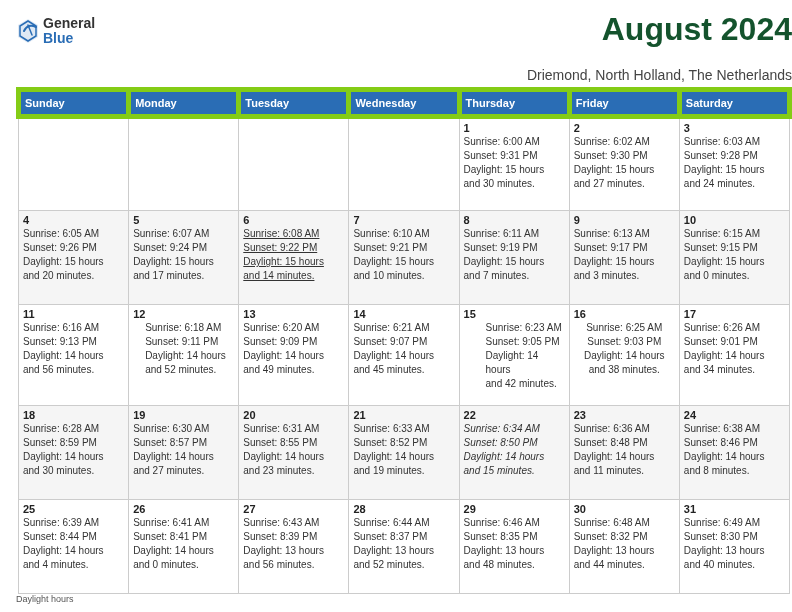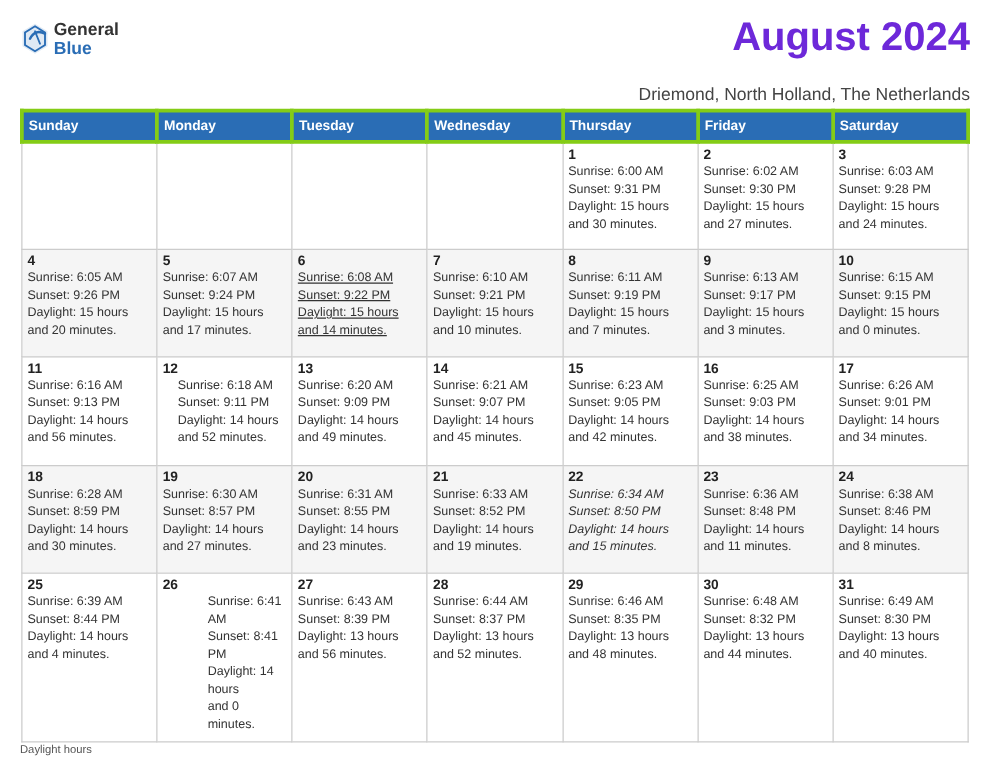--- a/index.html
+++ b/index.html
@@ -13,7 +13,7 @@
     .page {
       width: 792px;
       height: 612px;
-      padding: 12px 16px 8px 16px;
+      padding: 12px 0 8px 16px;
       display: flex;
       flex-direction: column;
       border-radius: 20px;

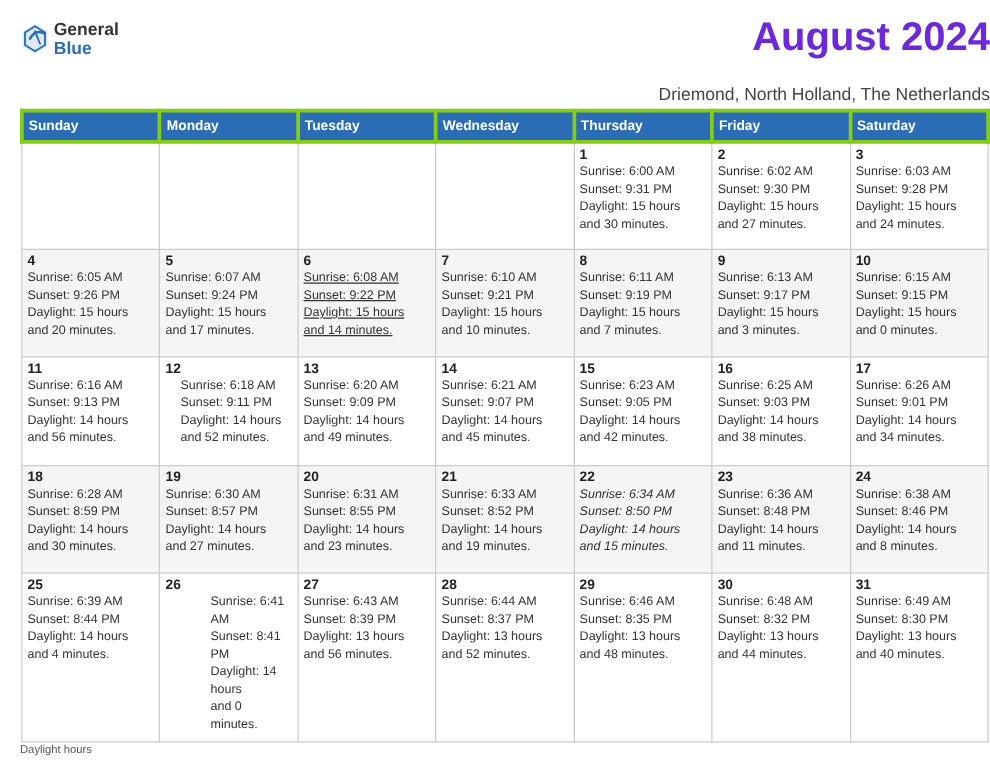--- a/index.html
+++ b/index.html
@@ -55,7 +55,7 @@
     .main-title {
       font-size: 32px;
       font-weight: bold;
-      color: #6d28d9;
+      color: #14532d;
       line-height: 1.1;
     }
     .subtitle {

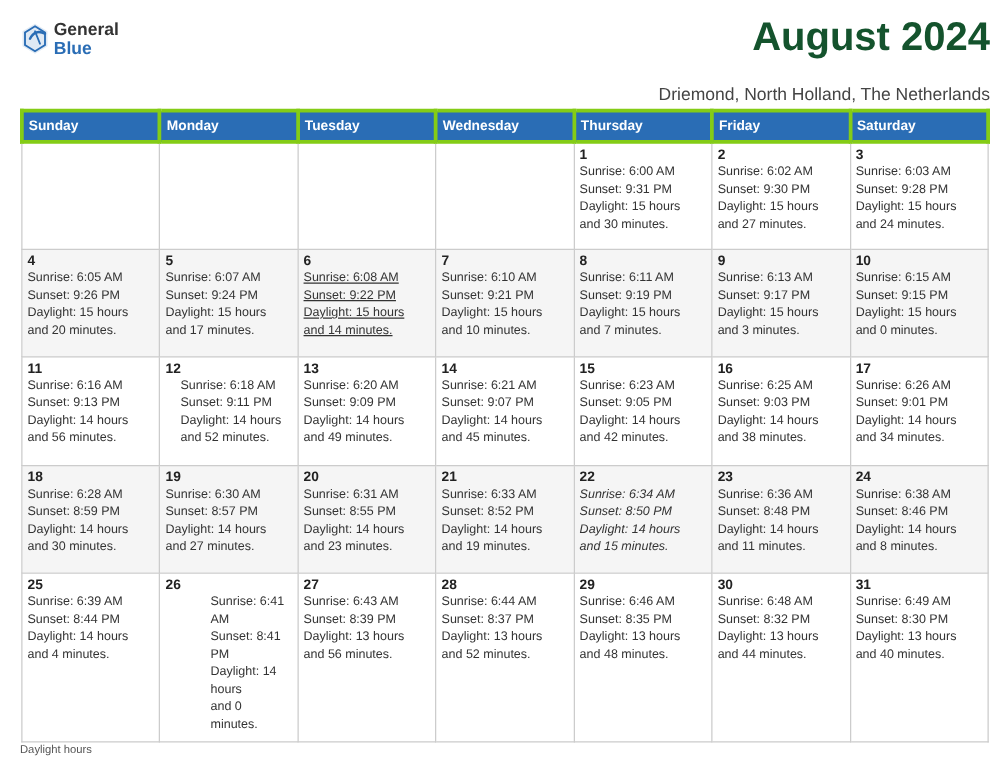--- a/index.html
+++ b/index.html
@@ -76,7 +76,7 @@
       font-size: 11px;
       padding: 5px 4px;
       text-align: left;
-      border: 3px solid #84cc16;
+      border: 5px solid #84cc16;
     }
     .calendar tbody tr td {
       border: 1px solid #ccc;

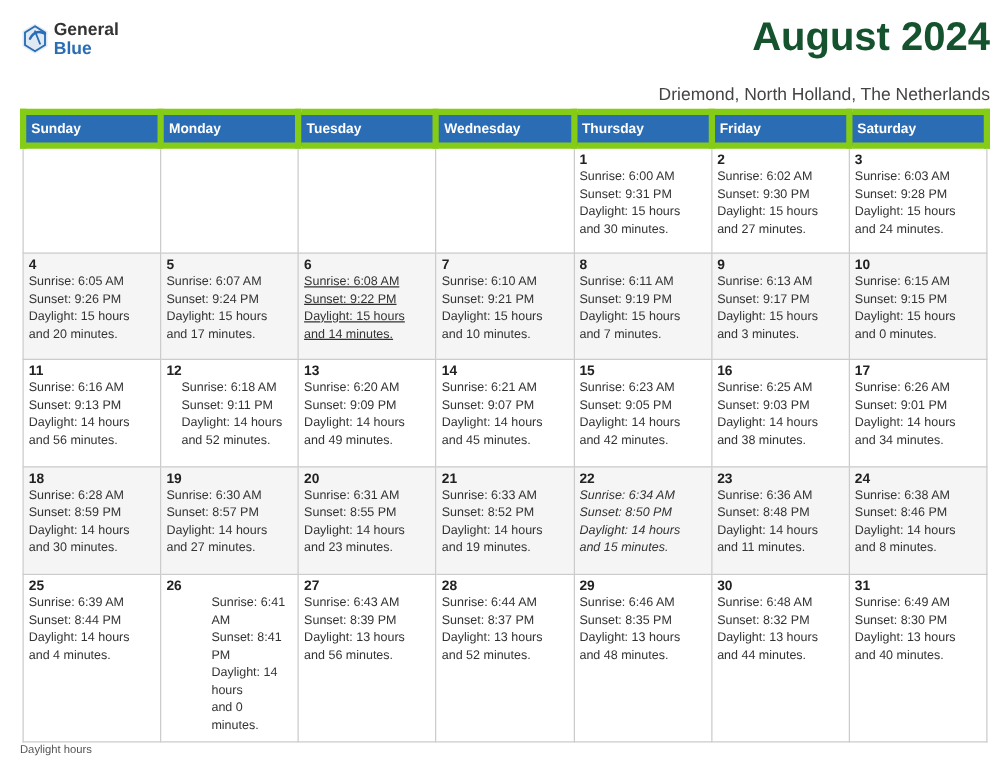--- a/index.html
+++ b/index.html
@@ -256,7 +256,7 @@
           </td>
           <td>
             <span class="day-num">15</span>
-            <div class="day-info" style="white-space: pre-line;">Sunrise: 6:23 AM
+            <div class="day-info" style="white-space: pre-line; margin-left: 22px;">Sunrise: 6:23 AM
 Sunset: 9:05 PM
 Daylight: 14 hours
 and 42 minutes.</div>

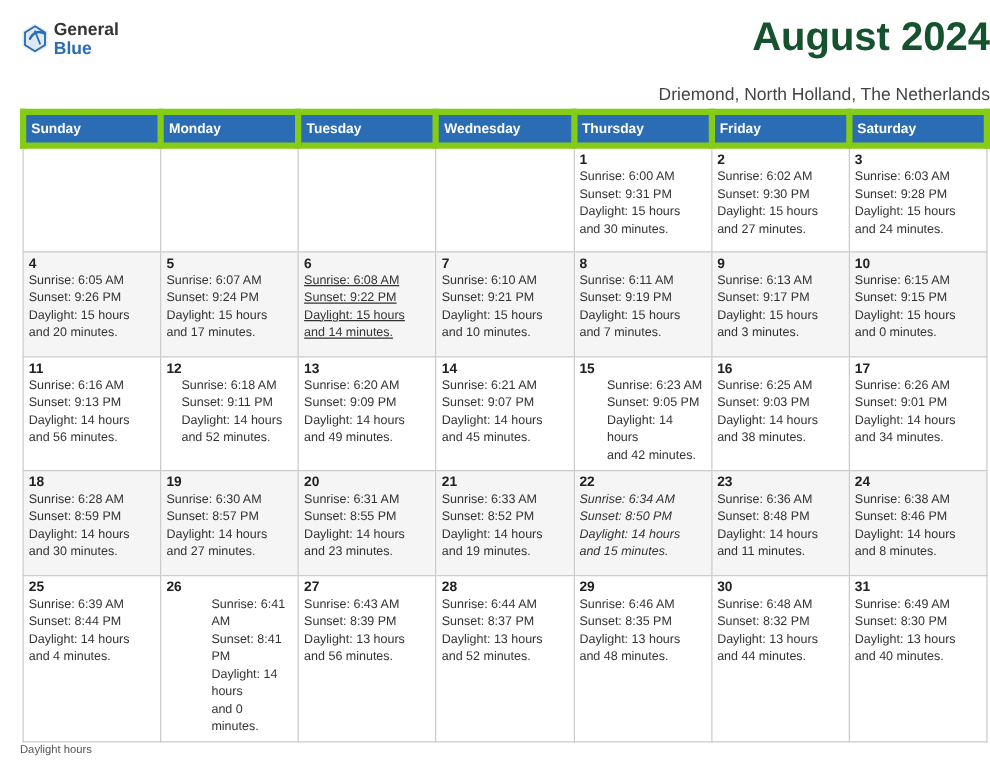--- a/index.html
+++ b/index.html
@@ -263,7 +263,7 @@
           </td>
           <td>
             <span class="day-num">16</span>
-            <div class="day-info" style="white-space: pre-line;">Sunrise: 6:25 AM
+            <div class="day-info" style="white-space: pre-line; text-align: center;">Sunrise: 6:25 AM
 Sunset: 9:03 PM
 Daylight: 14 hours
 and 38 minutes.</div>

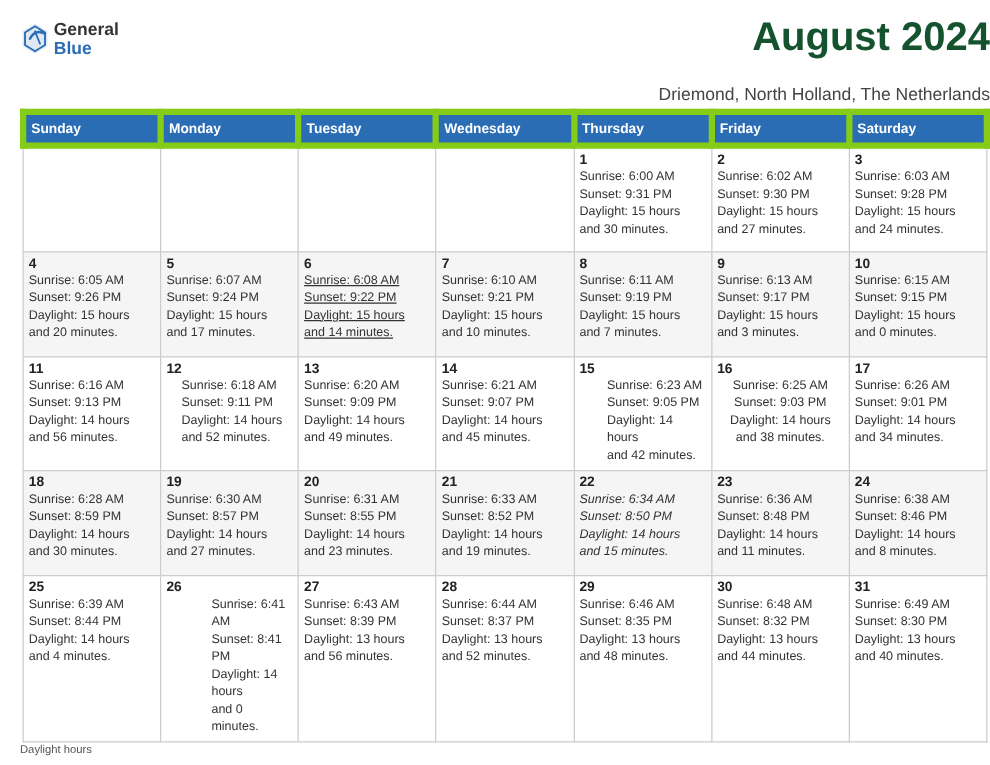--- a/index.html
+++ b/index.html
@@ -337,7 +337,7 @@
           </td>
           <td>
             <span class="day-num">26</span>
-            <div class="day-info" style="white-space: pre-line; margin-left: 36px;">Sunrise: 6:41 AM
+            <div class="day-info" style="white-space: pre-line;">Sunrise: 6:41 AM
 Sunset: 8:41 PM
 Daylight: 14 hours
 and 0 minutes.</div>

